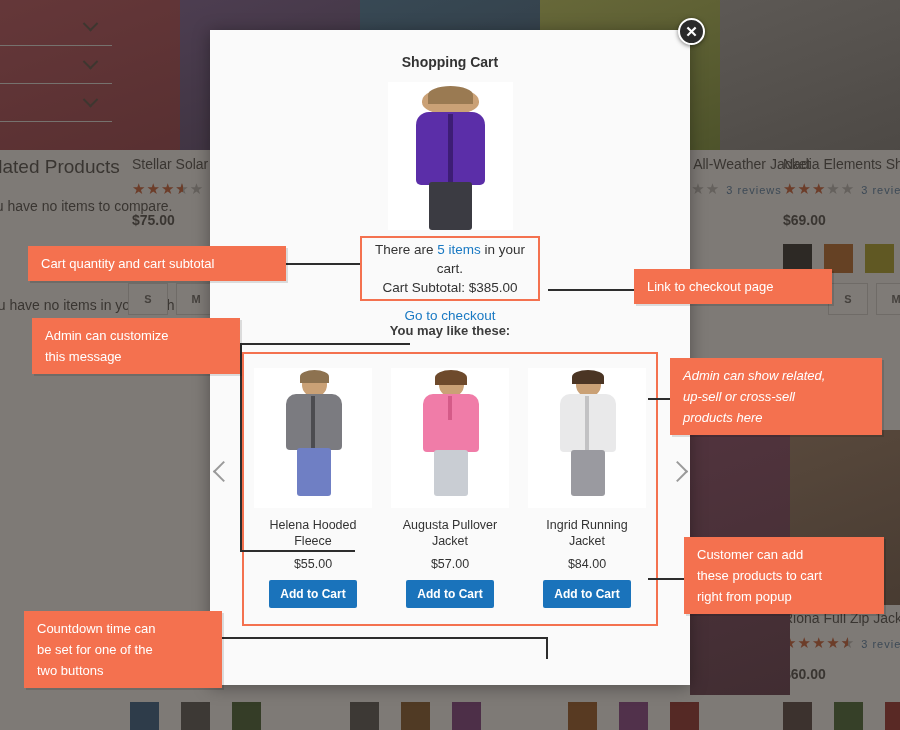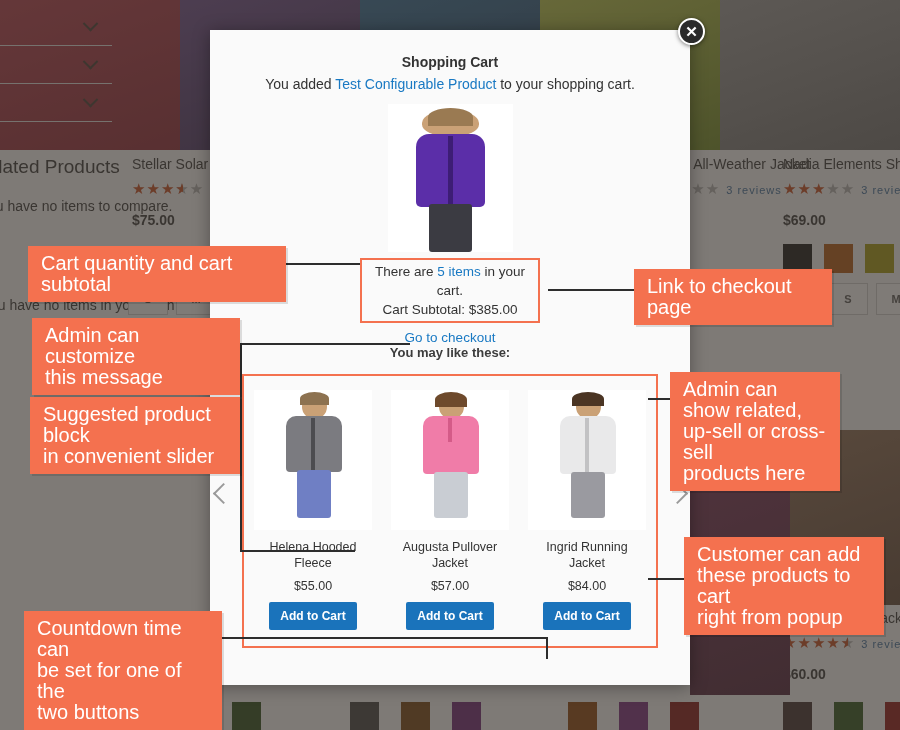--- a/index.html
+++ b/index.html
@@ -216,7 +216,6 @@
   <div class="modal">
     <div class="modal-inner">
       <div class="modal-title">Shopping Cart</div>
-      <div class="added-line"><span>You added </span><a href="#">Test Configurable Product</a><span> to your shopping cart.</span></div>
 
       <div class="hero">
         <div style="position:absolute;left:34px;top:6px;width:57px;height:26px;border-radius:50% 50% 44% 44%;background:#caa176;"></div>

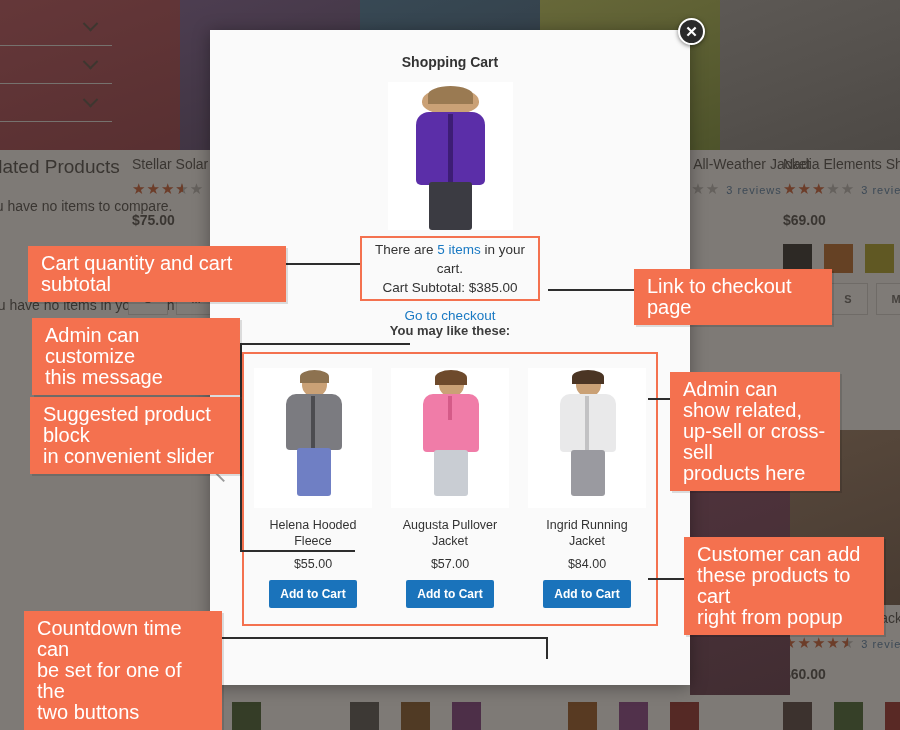--- a/index.html
+++ b/index.html
@@ -105,7 +105,7 @@
   
   .callout {
     position:absolute; background:#f4714f; color:#fff;
-    font-family:"Liberation Sans", sans-serif; font-size:20px; line-height:21px;
+    font-family:"Liberation Sans", sans-serif; font-size:13px; line-height:21px;
     padding:7px 13px; z-index:30; box-shadow:2px 2px 0 rgba(0,0,0,.12); white-space:pre-line;
   }
   .leader { position:absolute; background:#2d2d2d; z-index:25; }

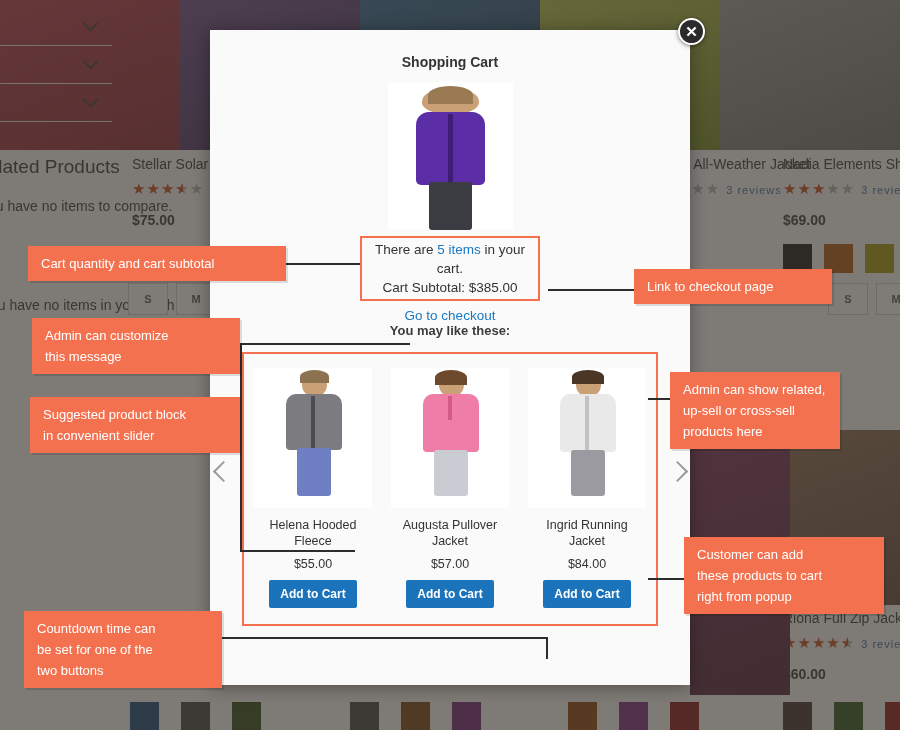--- a/index.html
+++ b/index.html
@@ -303,7 +303,7 @@
   <div class="callout" style="left:30px; top:397px; width:210px;">Suggested product block
 in convenient slider</div>
   <div class="callout" style="left:634px; top:269px; width:198px;">Link to checkout page</div>
-  <div class="callout" style="left:670px; top:372px; width:170px;">Admin can show related,
+  <div class="callout" style="left:670px; top:358px; width:212px;font-style:italic;">Admin can show related,
 up-sell or cross-sell
 products here</div>
   <div class="callout" style="left:684px; top:537px; width:200px;">Customer can add

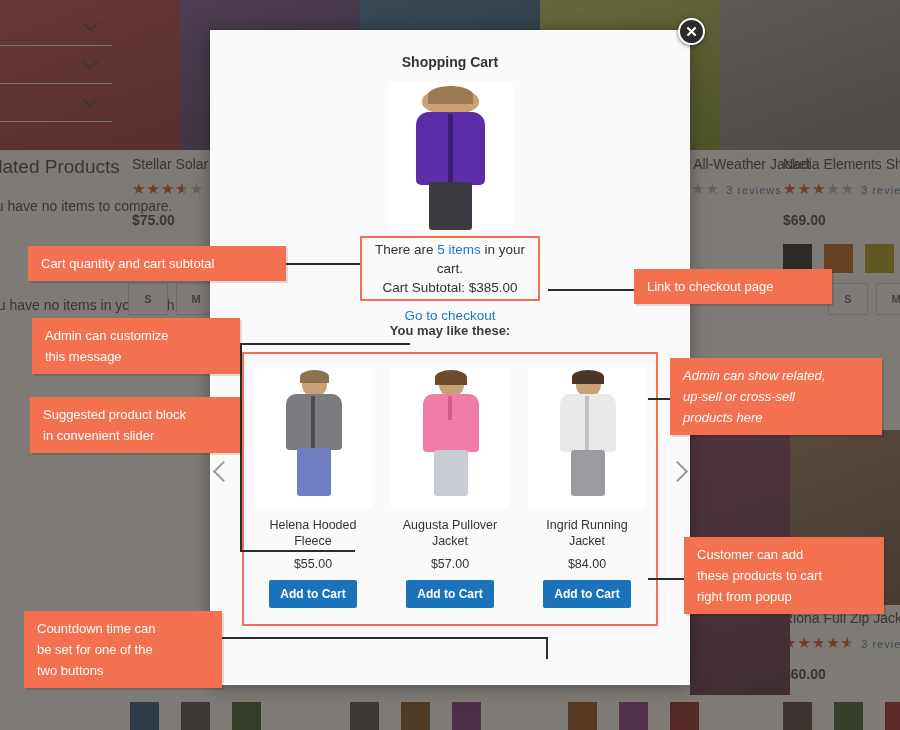--- a/index.html
+++ b/index.html
@@ -300,8 +300,6 @@
   <div class="callout" style="left:28px; top:246px; width:258px;">Cart quantity and cart subtotal</div>
   <div class="callout" style="left:32px; top:318px; width:208px;">Admin can customize
 this message</div>
-  <div class="callout" style="left:30px; top:397px; width:210px;">Suggested product block
-in convenient slider</div>
   <div class="callout" style="left:634px; top:269px; width:198px;">Link to checkout page</div>
   <div class="callout" style="left:670px; top:358px; width:212px;font-style:italic;">Admin can show related,
 up-sell or cross-sell

